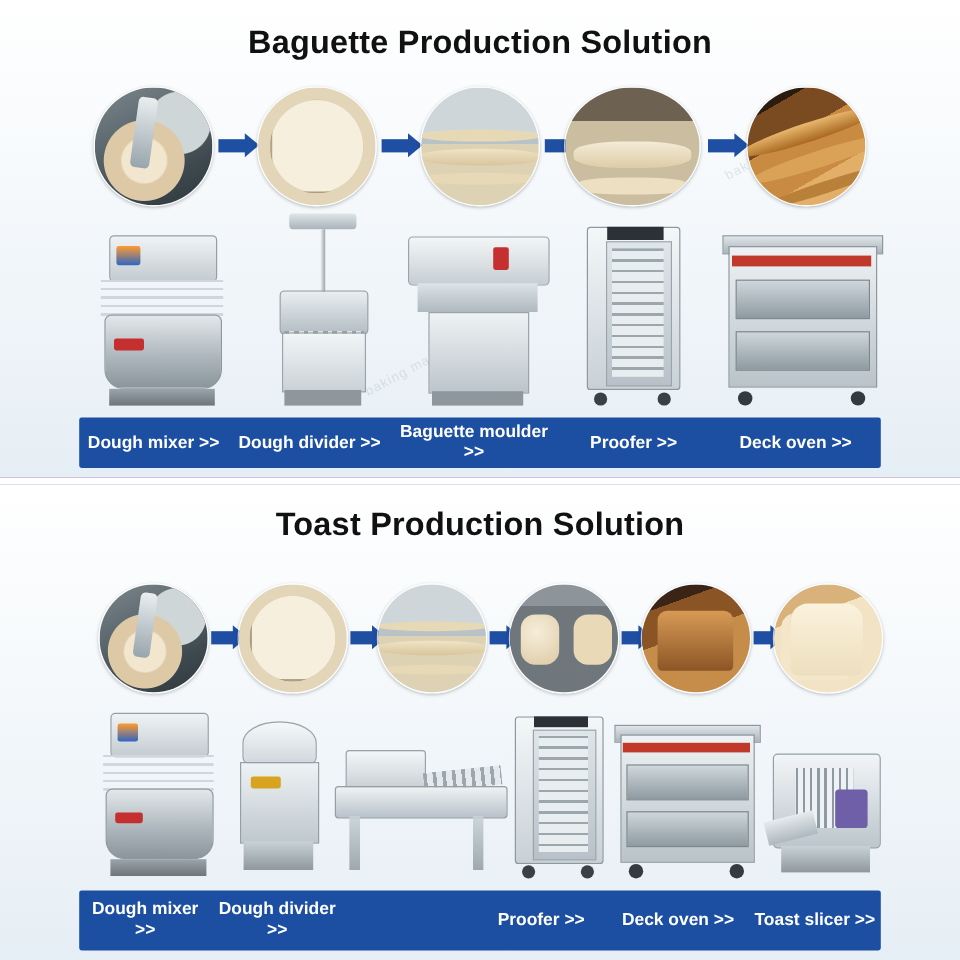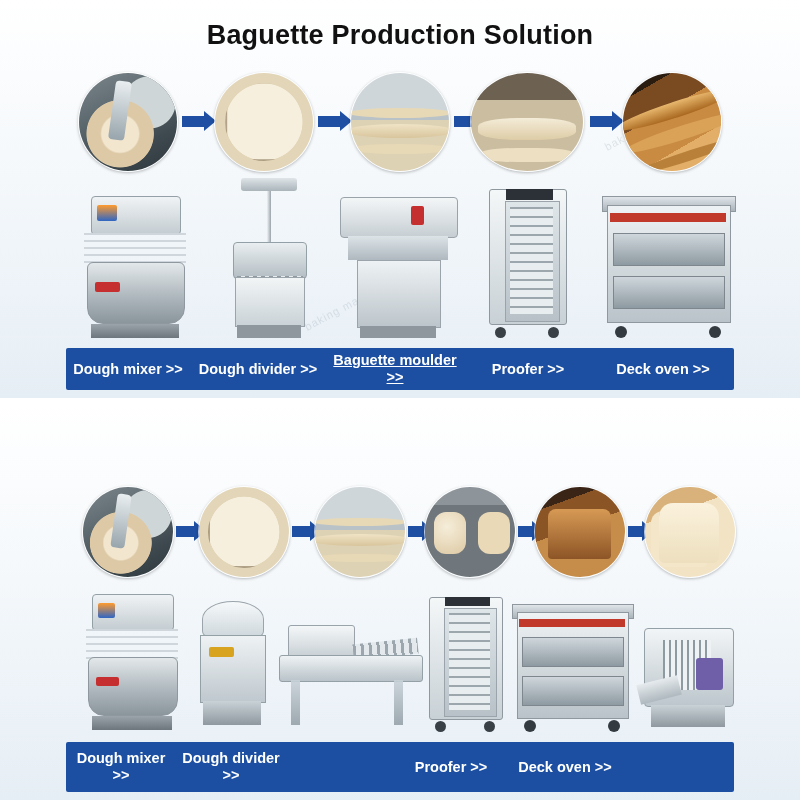--- a/index.html
+++ b/index.html
@@ -367,7 +367,7 @@
     <div class="caption-bar" style="top:348px; height:42px;">
       <div class="cap" style="left:0px;   width:124px;">Dough mixer &gt;&gt;</div>
       <div class="cap" style="left:124px; width:136px;">Dough divider &gt;&gt;</div>
-      <div class="cap" style="left:260px; width:138px;text-decoration:underline;">Baguette moulder &gt;&gt;</div>
+      <div class="cap" style="left:260px; width:138px;">Baguette moulder &gt;&gt;</div>
       <div class="cap" style="left:398px; width:128px;">Proofer &gt;&gt;</div>
       <div class="cap" style="left:526px; width:142px;">Deck oven &gt;&gt;</div>
     </div>

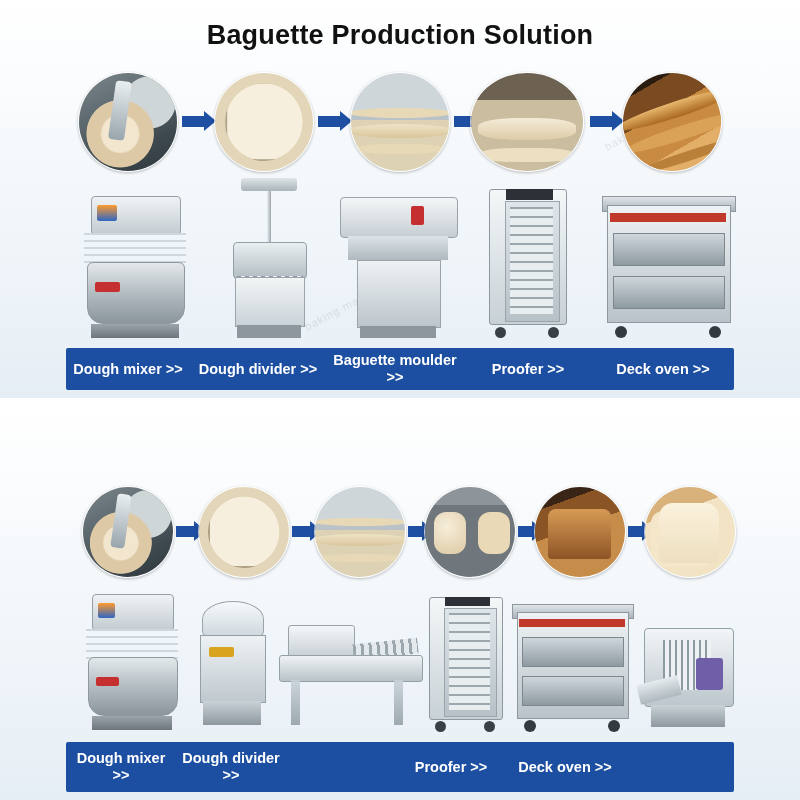--- a/index.html
+++ b/index.html
@@ -377,6 +377,7 @@
 
   <div class="panel panel-bottom">
 
+    <div class="panel-title">Toast Production Solution</div>
 
     <div class="circle" style="left:82px; top:82px; width:90px; height:90px;">
       <div class="inner ph-mixerbowl"></div>

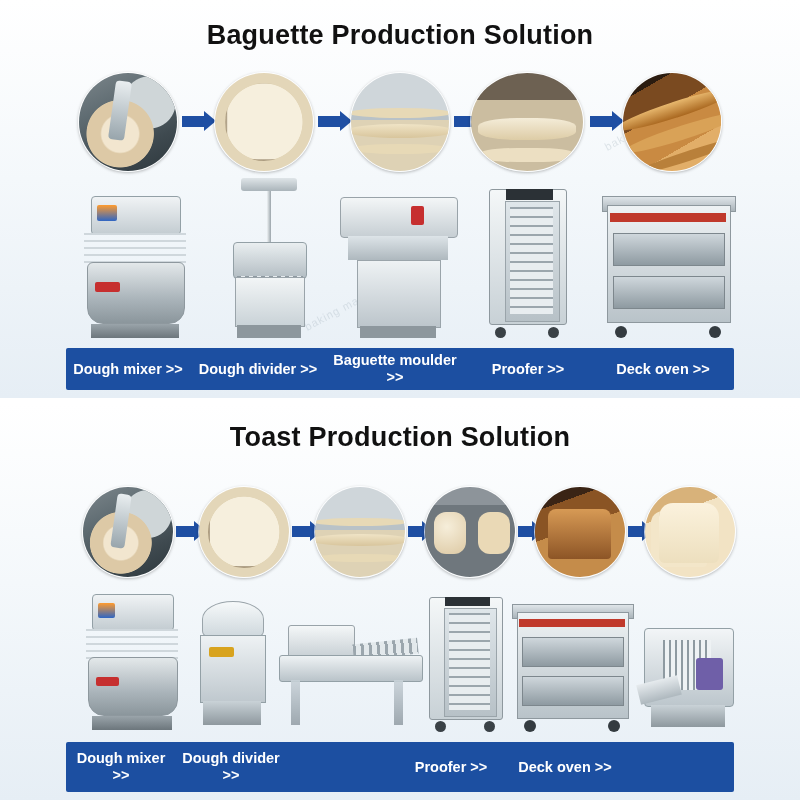--- a/index.html
+++ b/index.html
@@ -458,6 +458,7 @@
       <div class="cap" style="left:110px; width:110px;">Dough divider &gt;&gt;</div>
       <div class="cap" style="left:330px; width:110px;">Proofer &gt;&gt;</div>
       <div class="cap" style="left:440px; width:118px;">Deck oven &gt;&gt;</div>
+      <div class="cap" style="left:558px; width:110px;">Toast slicer &gt;&gt;</div>
     </div>
   </div>
 

